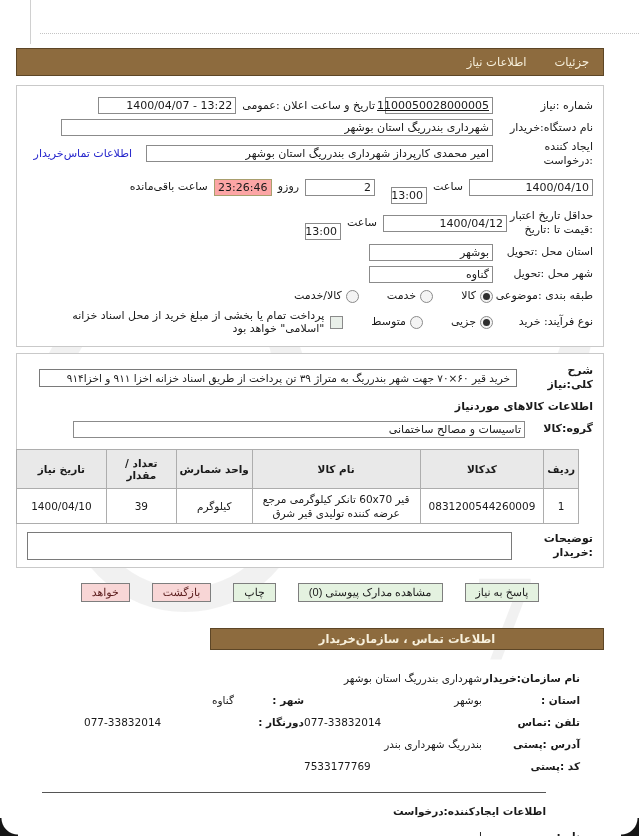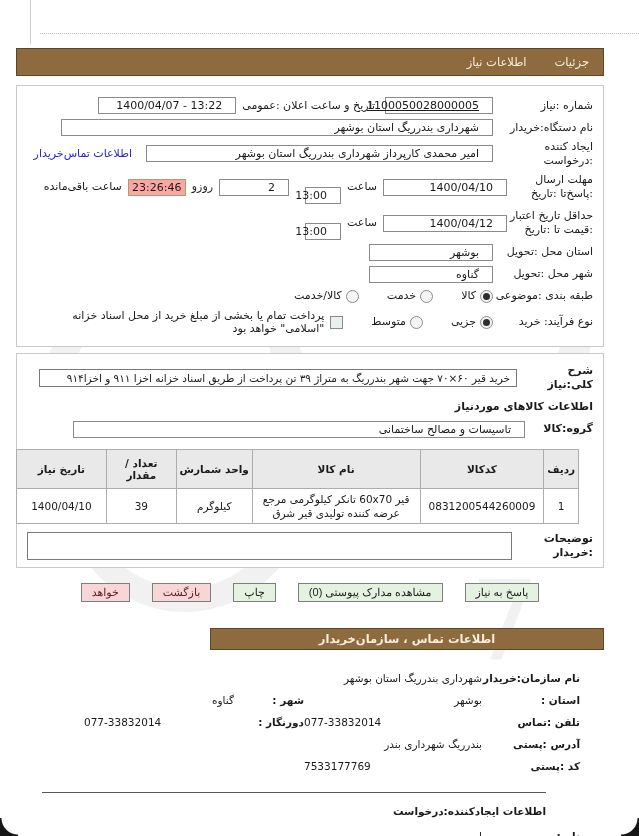--- a/index.html
+++ b/index.html
@@ -32,7 +32,7 @@
   .b{font-weight:bold;}
   .w-main{width:100px;flex:none;}
   .w-main2{width:86px;flex:none;}
-  .inp{border:1px solid #8b8b8b;height:17px;font-size:11px;padding:0 13px;display:flex;
+  .inp{border:1px solid #8b8b8b;height:17px;font-size:11px;padding:0 3px;display:flex;
     align-items:center;background:#fff;box-sizing:border-box;flex:none;}
   .num{direction:ltr;justify-content:flex-end;}
   .w-need{width:108px;text-decoration:underline;}

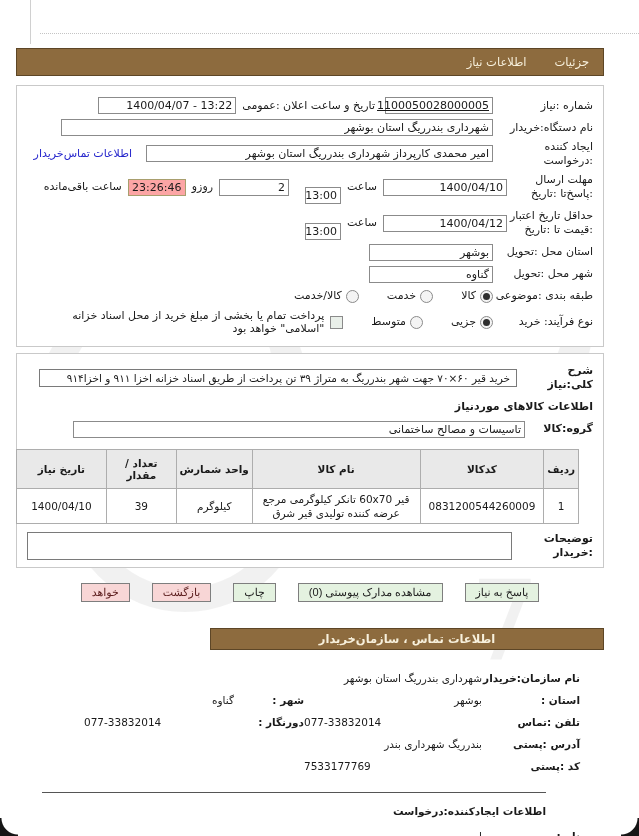--- a/index.html
+++ b/index.html
@@ -129,7 +129,6 @@
     </div>
 
     <div class="frow">
-      <span class="flbl w-main2">مهلت ارسال :پاسخ‌تا :تاریخ</span>
       <div class="inp w-date num">1400/04/10</div>
       <span class="flbl lbl-inline">ساعت</span>
       <div class="inp w-time num">13:00</div>

